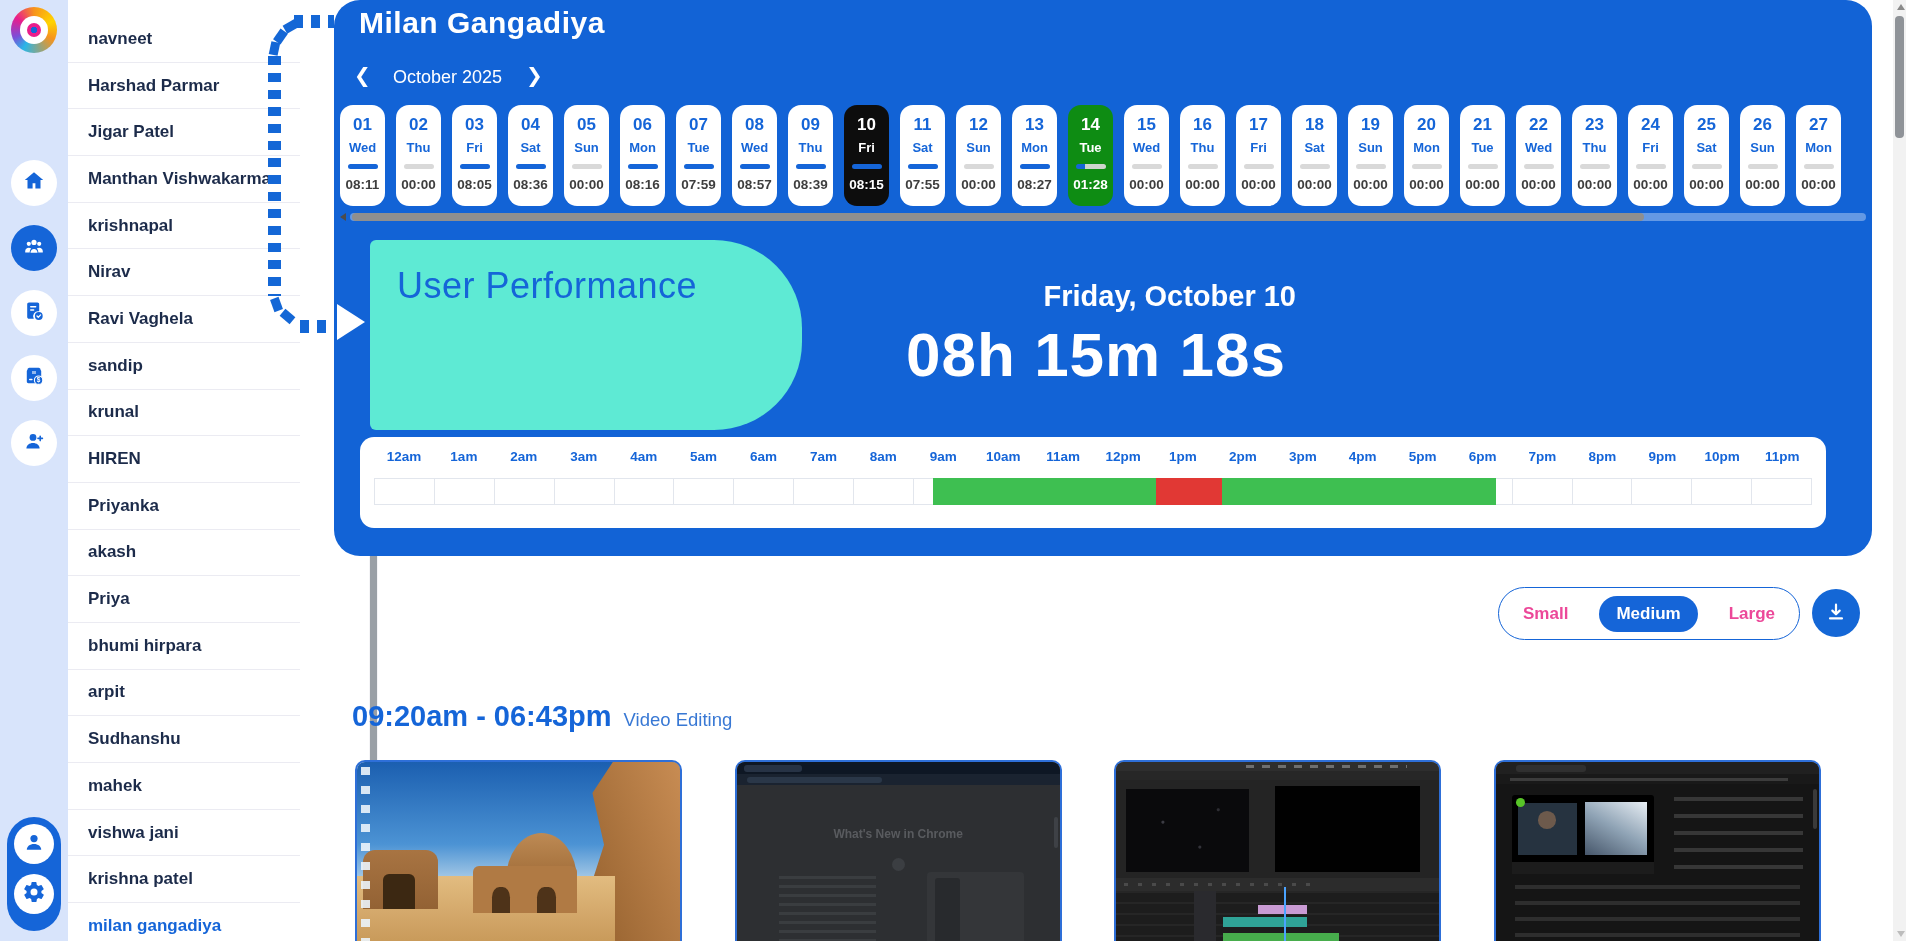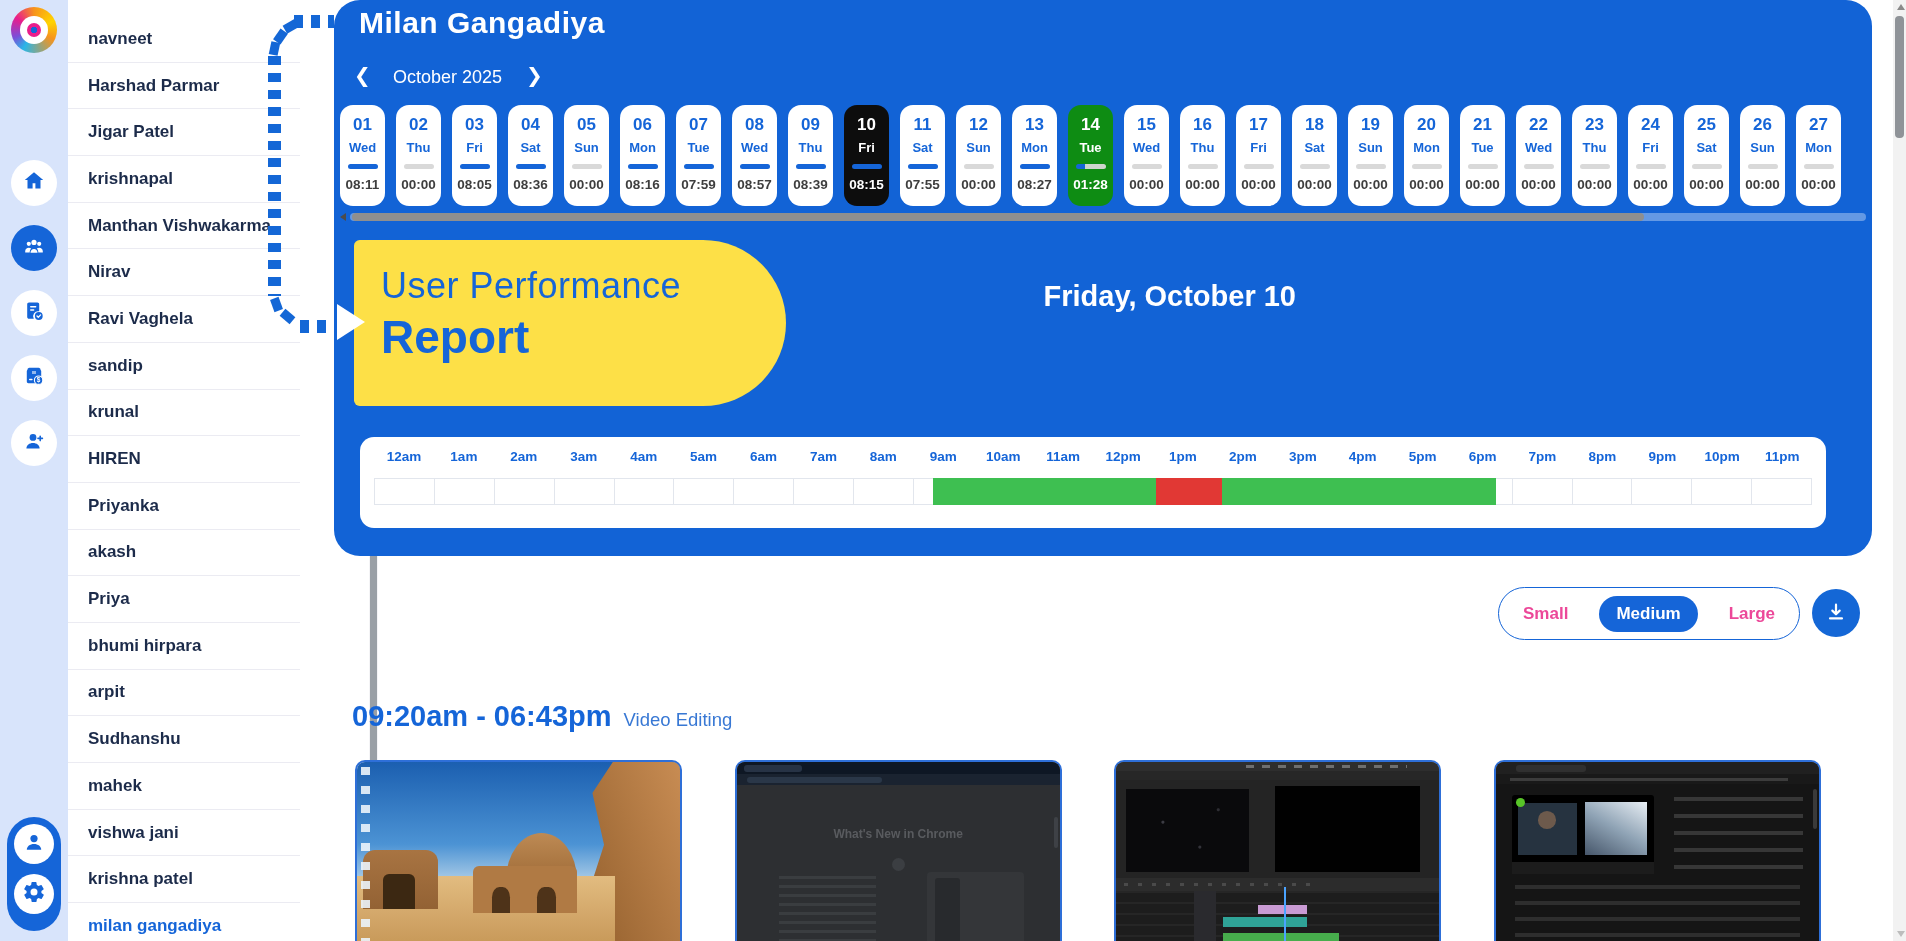--- a/index.html
+++ b/index.html
@@ -278,8 +278,8 @@
         <div class="name-row">navneet</div>
         <div class="name-row">Harshad Parmar</div>
         <div class="name-row">Jigar Patel</div>
+        <div class="name-row">Manthan Vishwakarma</div>
         <div class="name-row">krishnapal</div>
-        <div class="name-row">Manthan Vishwakarma</div>
         <div class="name-row">Nirav</div>
         <div class="name-row">Ravi Vaghela</div>
         <div class="name-row">sandip</div>

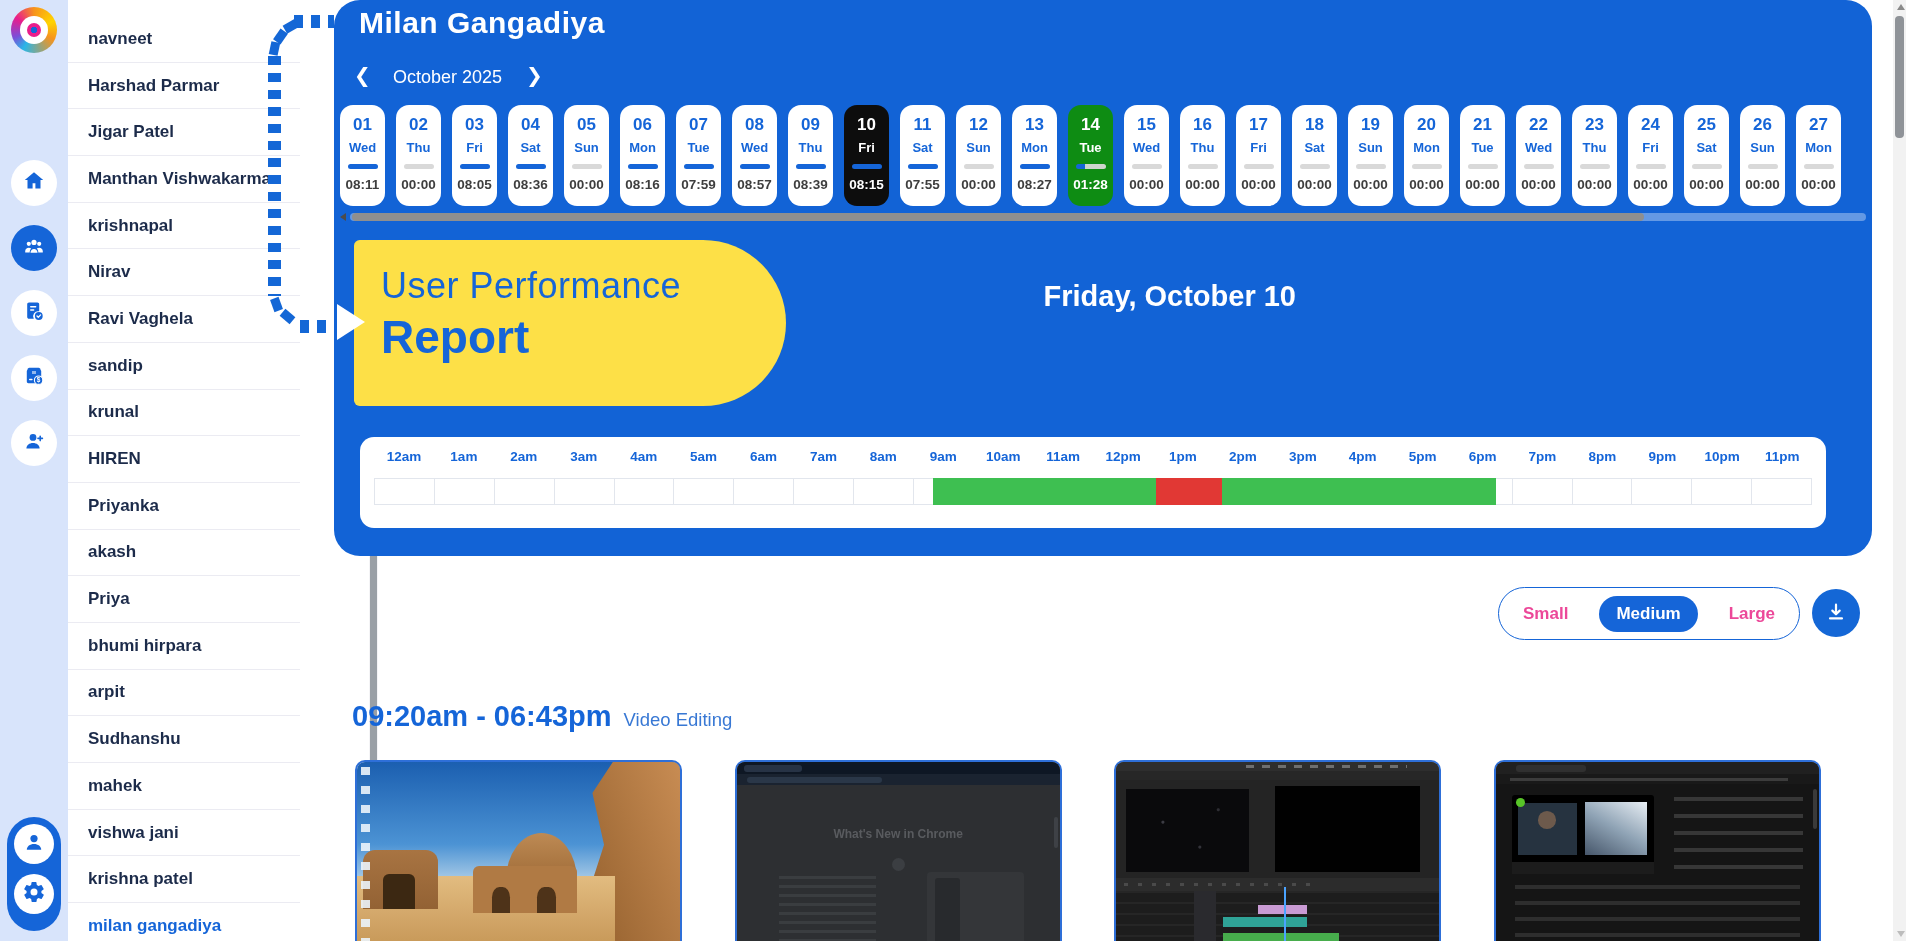--- a/index.html
+++ b/index.html
@@ -75,8 +75,8 @@
   #strip-scroll-track { position:absolute; left:12px; right:2px; top:1px; height:8px; background:rgba(255,255,255,.35); border-radius:4px; }
   #strip-scroll-thumb { position:absolute; left:14px; top:1px; width:1292px; height:8px; background:#8f8f8f; border-radius:4px; }
 
-  #report-card { position:absolute; left:20px; top:240px; width:432px; height:166px;
-    background:#fde047; border-radius:6px 88px 88px 6px; padding:25px 0 0 27px; }
+  #report-card { position:absolute; left:36px; top:240px; width:432px; height:190px;
+    background:#5eead4; border-radius:6px 88px 88px 6px; padding:25px 0 0 27px; }
   #report-line1 { font-size:36px; font-weight:500; color:#1565d8; letter-spacing:.5px; }
   #report-line2 { font-size:46px; font-weight:800; color:#1565d8; margin-top:3px; }
   #day-summary { position:absolute; left:562px; top:280px; width:400px; text-align:center; color:#fff; }

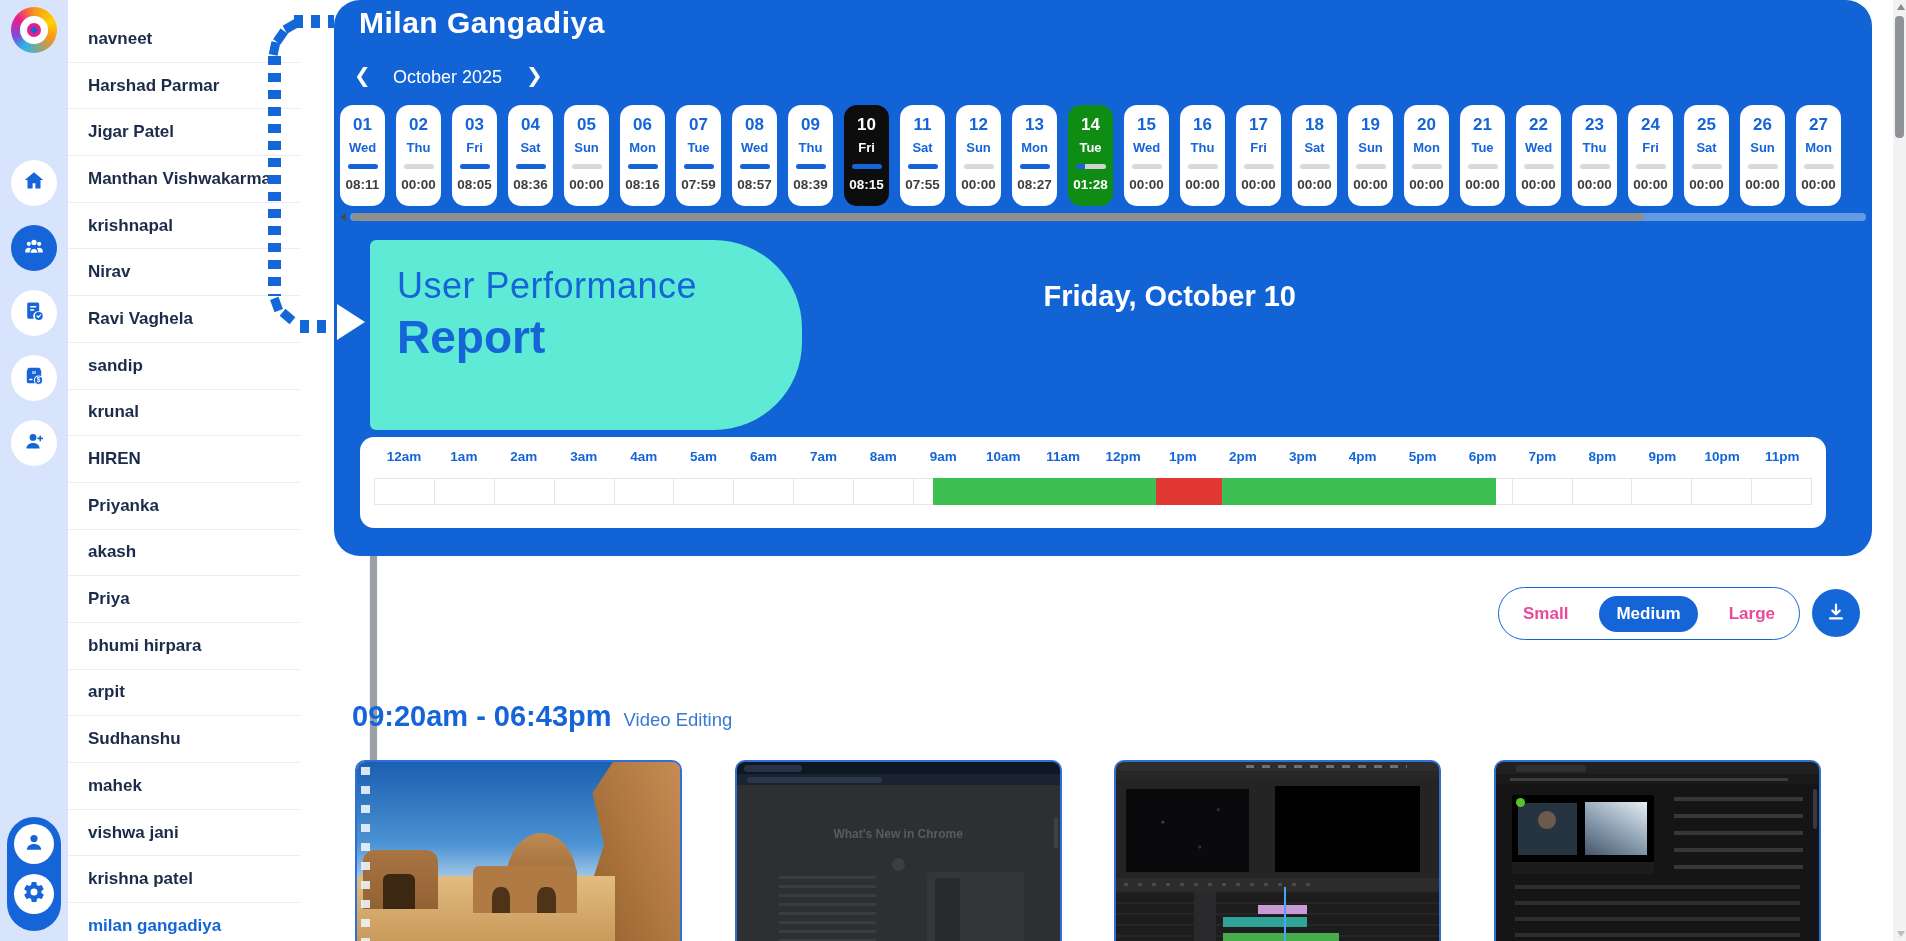--- a/index.html
+++ b/index.html
@@ -491,7 +491,6 @@
 
     <div id="report-card">
       <div id="report-line1">User Performance</div>
-      <div id="report-line2">Report</div>
     </div>
 
     <div id="day-summary">

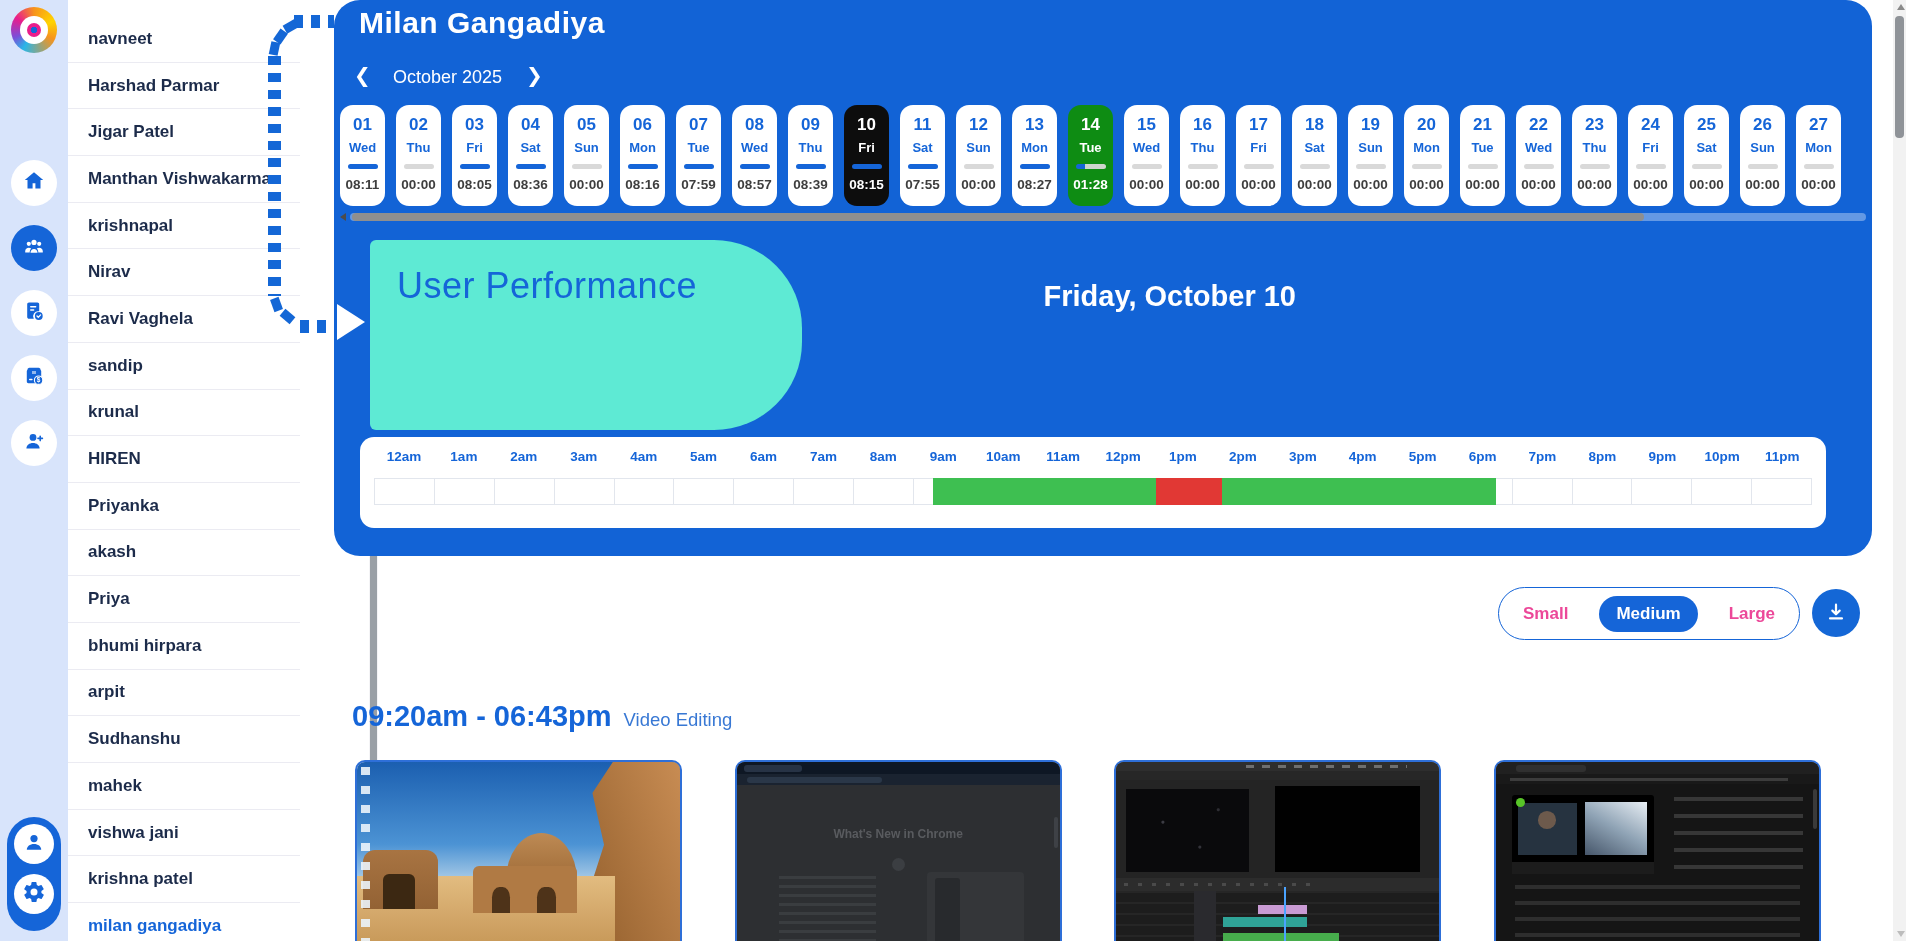--- a/index.html
+++ b/index.html
@@ -495,6 +495,7 @@
 
     <div id="day-summary">
       <div id="summary-date">Friday, October 10</div>
+      <div id="summary-duration">08h 15m 18s</div>
     </div>
 
     <div id="timeline-card">

